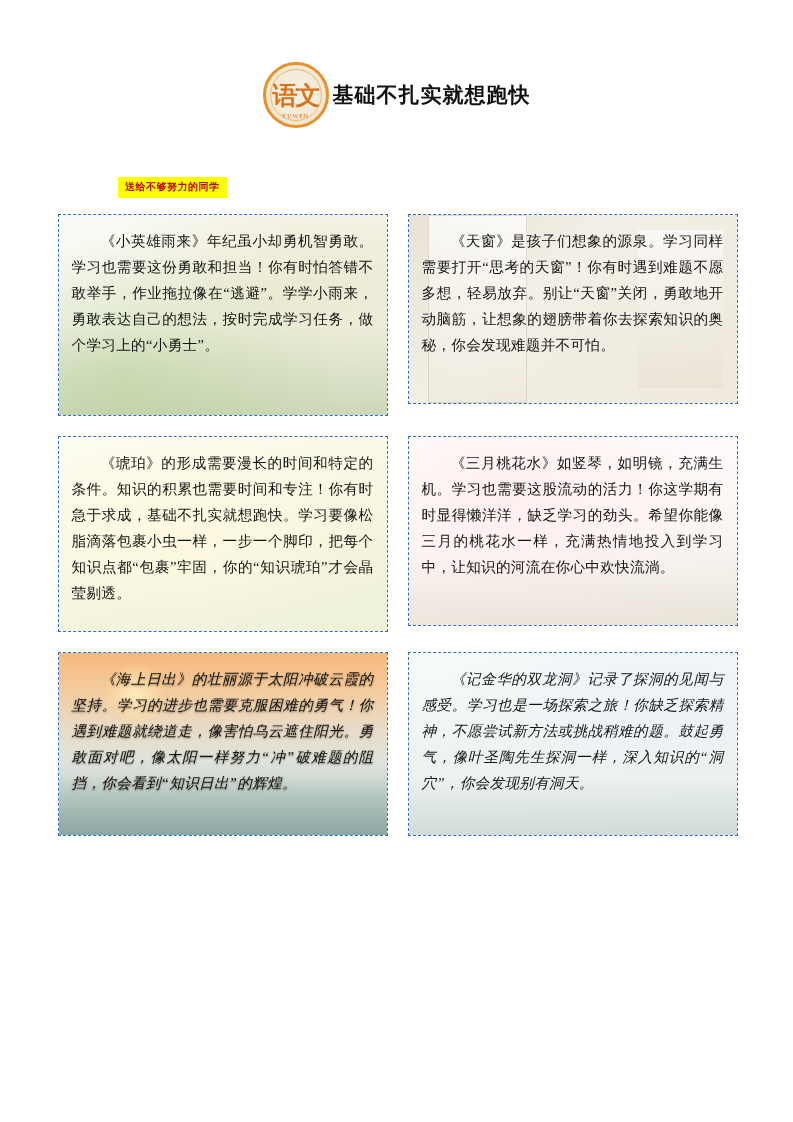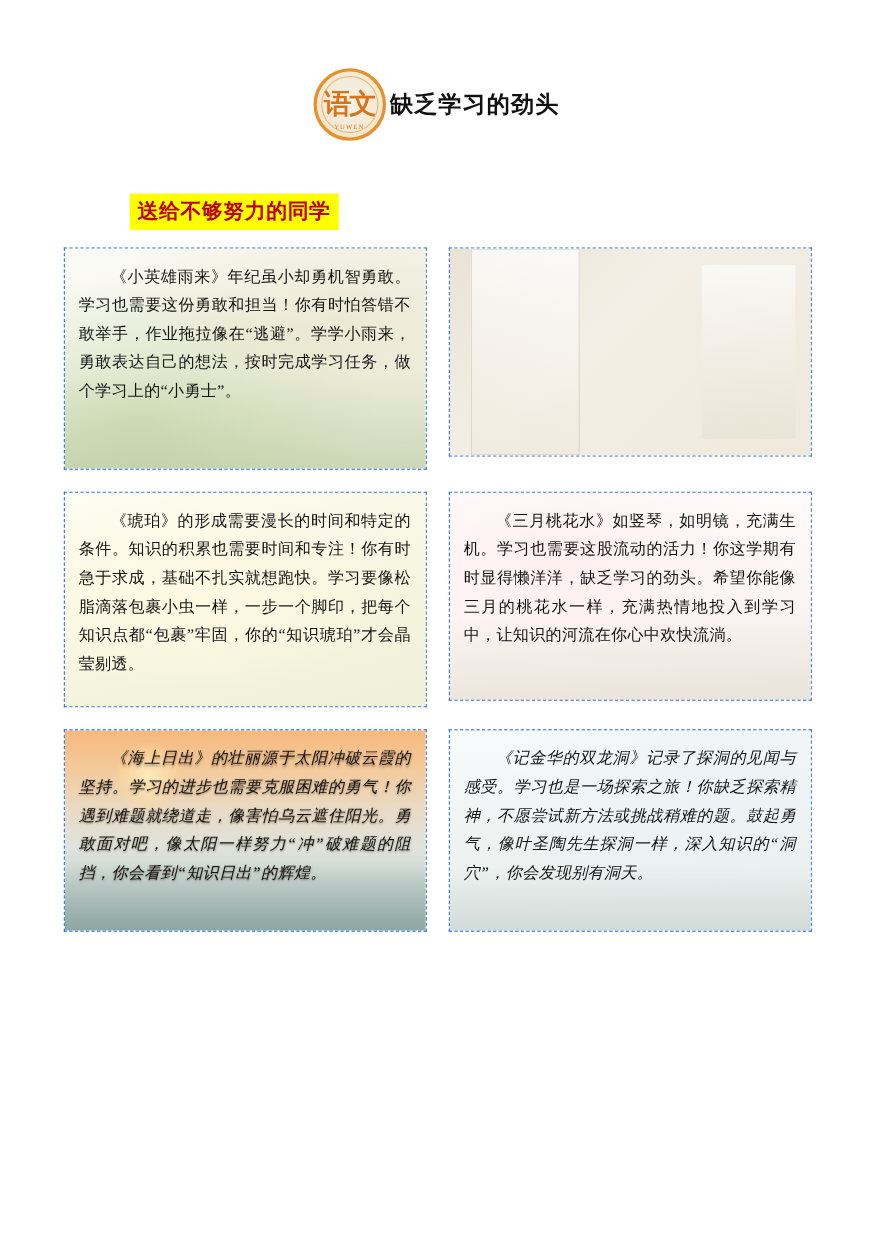--- a/index.html
+++ b/index.html
@@ -254,7 +254,7 @@
       <div class="logo-text">语文</div>
       <div class="logo-sub">YUWEN</div>
     </div>
-    <div class="header-title">缺乏学习的劲头</div>
+    <div class="header-title">基础不扎实就想跑快</div>
   </div>
 
   <div class="section-label-wrap">

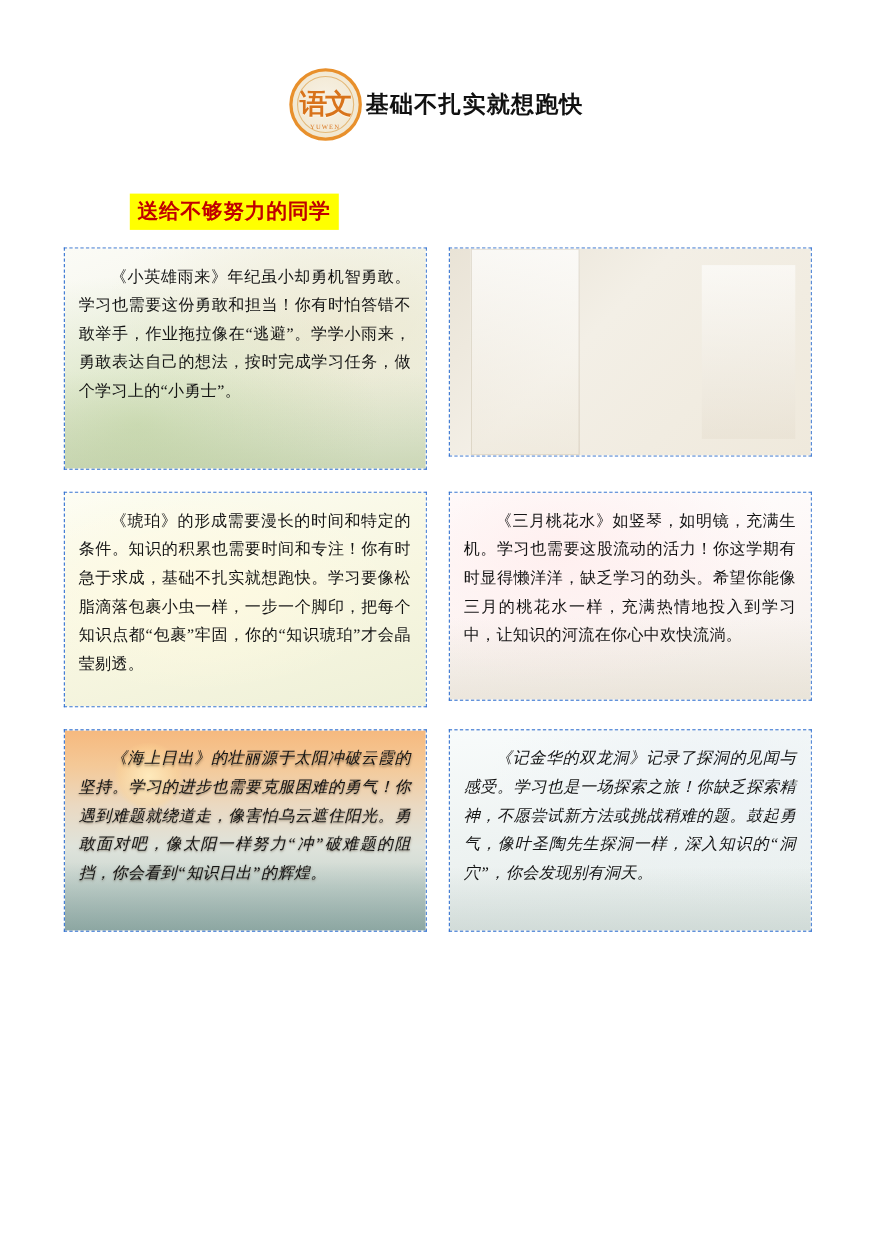--- a/index.html
+++ b/index.html
@@ -86,7 +86,7 @@
     display: inline-block;
     background: #ffff00;
     color: #c00000;
-    font-size: 19px;
+    font-size: 10px;
     font-weight: bold;
     padding: 3px 7px 4px 7px;
     font-family: "Liberation Sans", sans-serif;

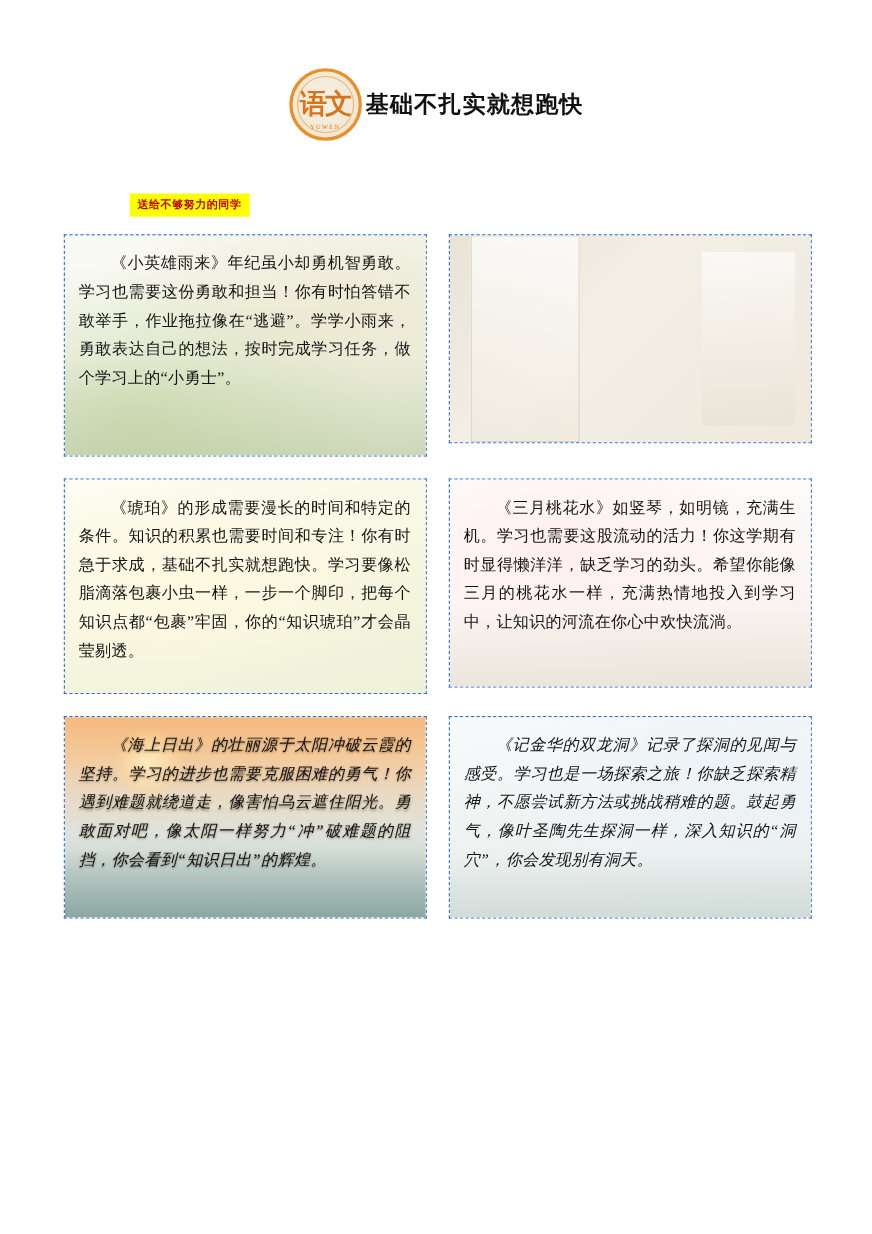--- a/index.html
+++ b/index.html
@@ -271,6 +271,7 @@
 
     <div class="card row2">
       <div class="bg bg-window"></div>
+      <div class="txt">《天窗》是孩子们想象的源泉。学习同样需要打开“思考的天窗”！你有时遇到难题不愿多想，轻易放弃。别让“天窗”关闭，勇敢地开动脑筋，让想象的翅膀带着你去探索知识的奥秘，你会发现难题并不可怕。</div>
     </div>
 
     <div class="card row3">

